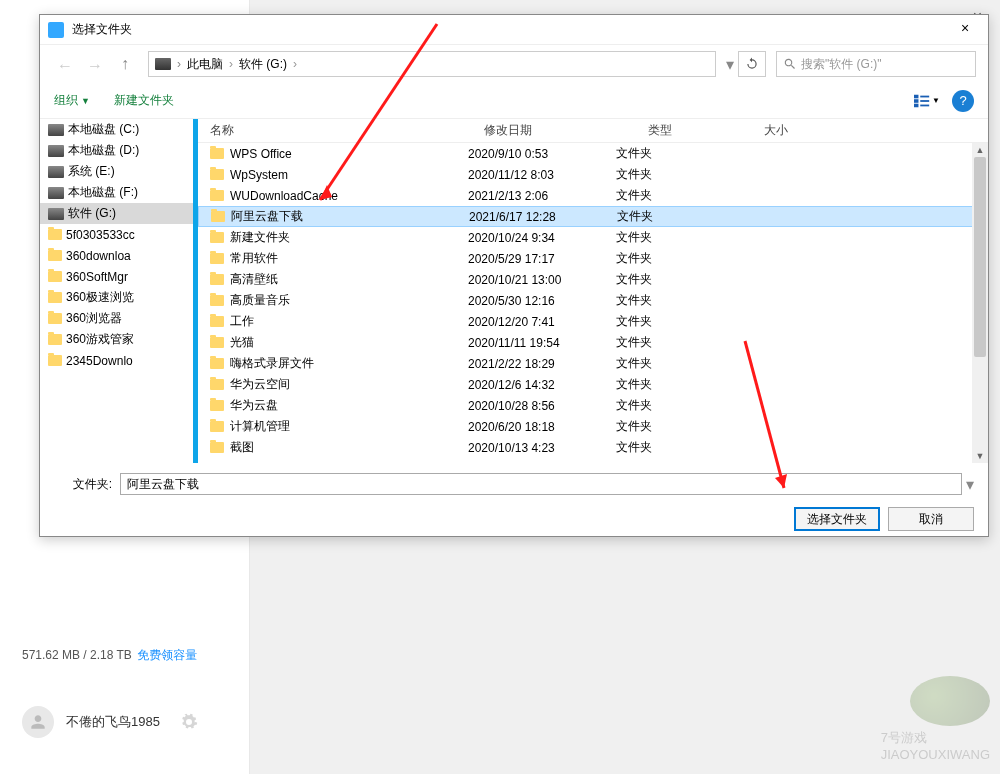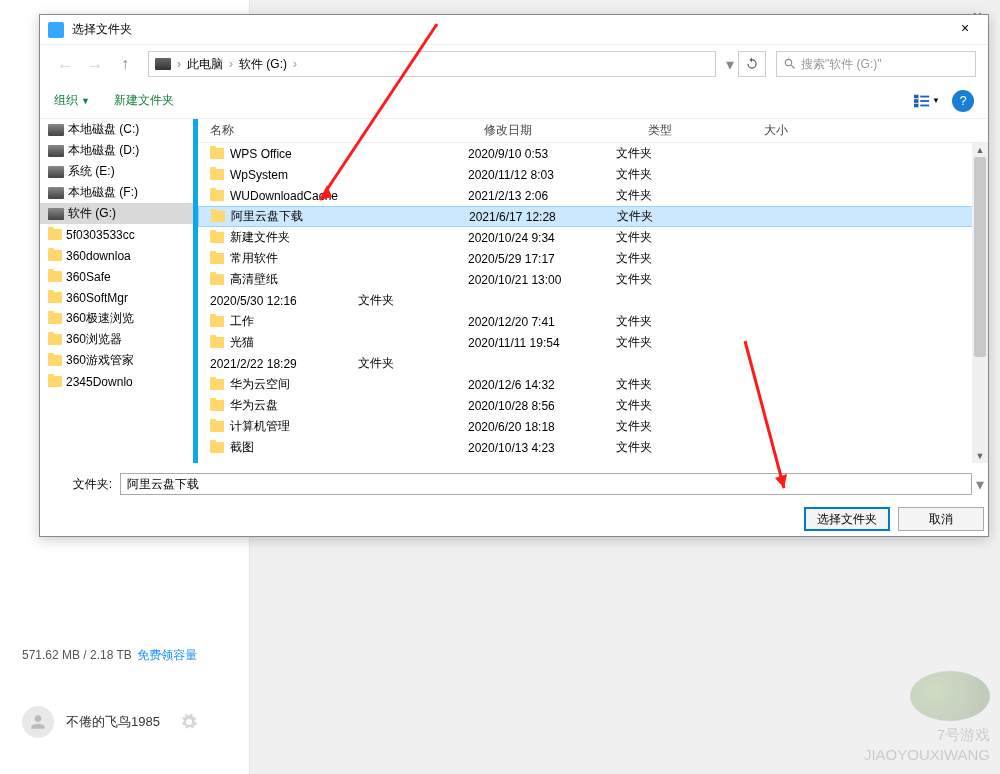--- a/index.html
+++ b/index.html
@@ -184,10 +184,6 @@
         </div>
         <div class="tree-item l2">
           <div class="folder-icon-s"></div>
-          <span>360Safe</span>
-        </div>
-        <div class="tree-item l2">
-          <div class="folder-icon-s"></div>
           <span>360SoftMgr</span>
         </div>
         <div class="tree-item l2">

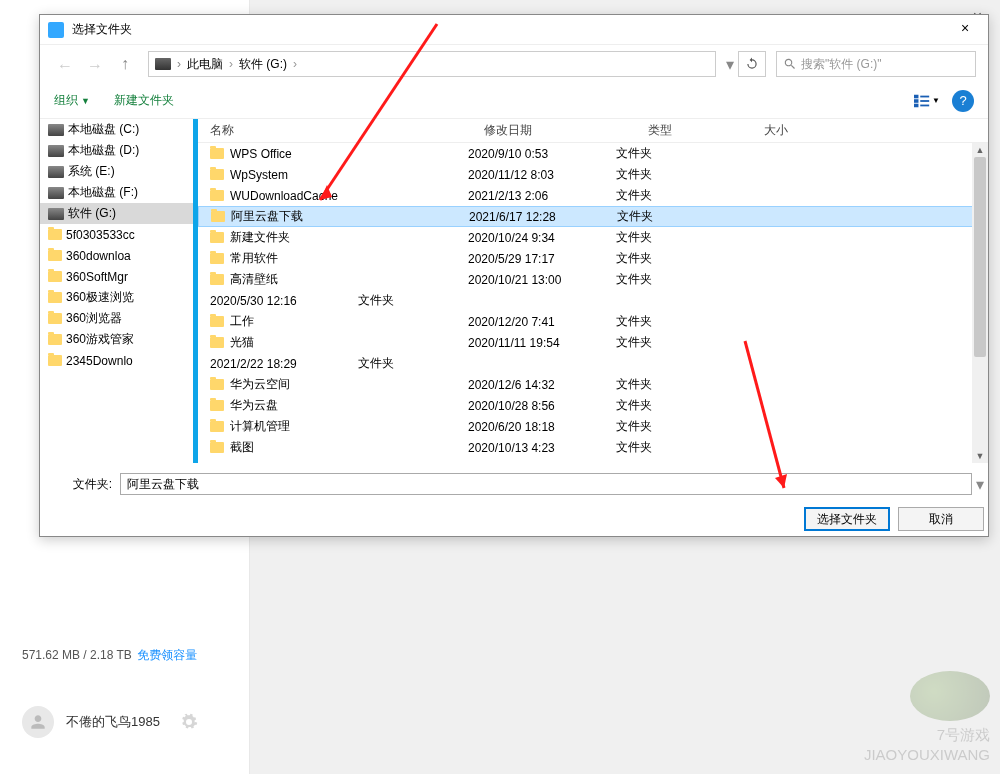--- a/index.html
+++ b/index.html
@@ -268,6 +268,10 @@
             <div class="col-type">文件夹</div>
           </div>
           <div class="lv-row">
+            <div class="col-name">
+              <div class="folder-icon-s"></div>
+              <span>高质量音乐</span>
+            </div>
             <div class="col-date">2020/5/30 12:16</div>
             <div class="col-type">文件夹</div>
           </div>

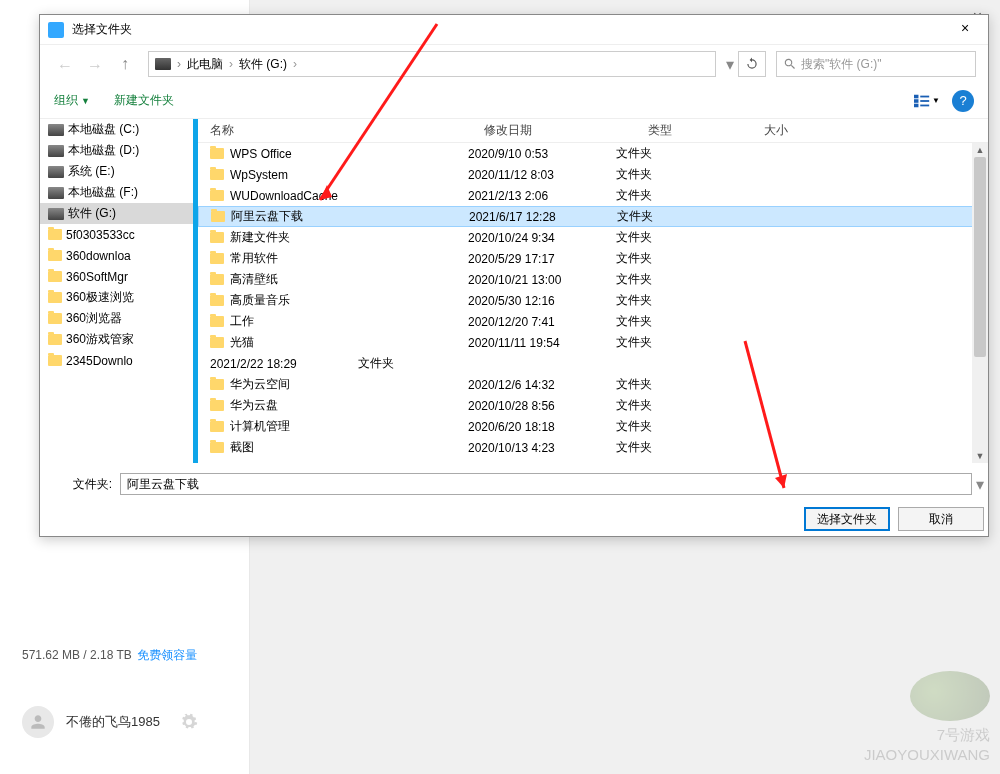--- a/index.html
+++ b/index.html
@@ -292,6 +292,10 @@
             <div class="col-type">文件夹</div>
           </div>
           <div class="lv-row">
+            <div class="col-name">
+              <div class="folder-icon-s"></div>
+              <span>嗨格式录屏文件</span>
+            </div>
             <div class="col-date">2021/2/22 18:29</div>
             <div class="col-type">文件夹</div>
           </div>

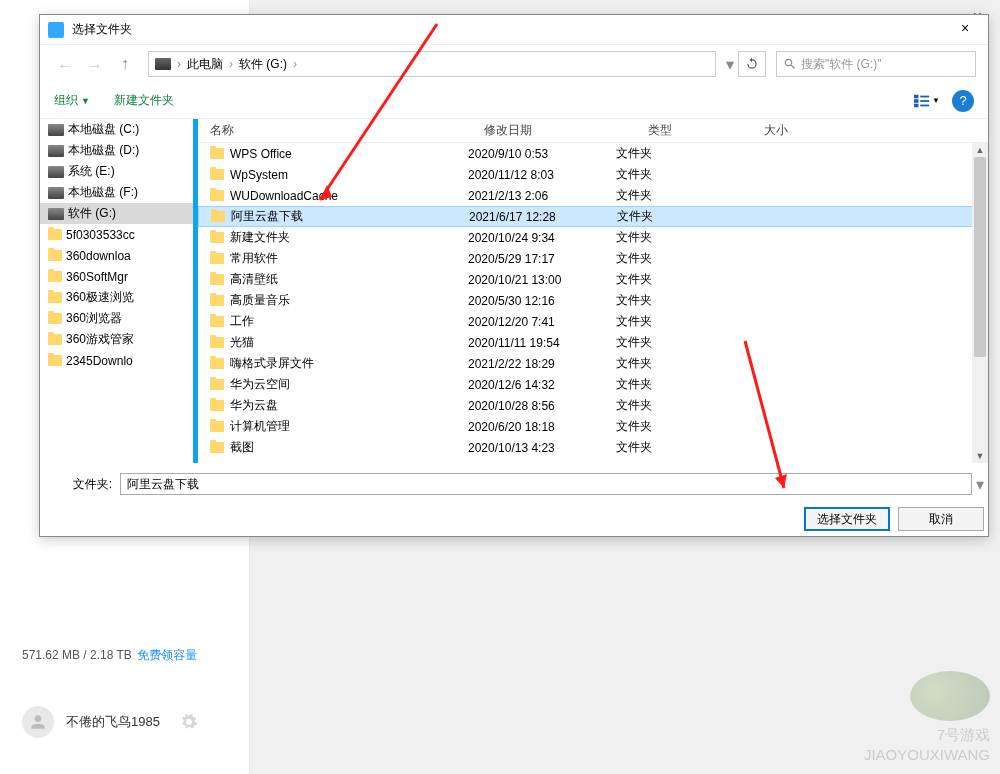--- a/index.html
+++ b/index.html
@@ -62,7 +62,7 @@
 .lv-scroll-thumb { position: absolute; left: 2px; right: 2px; top: 14px; height: 200px; background: #c8c8c8; border-radius: 2px; }
 .lv-scroll-arrow { position: absolute; left: 0; right: 0; height: 14px; display: flex; align-items: center; justify-content: center; font-size: 9px; color: #666; }
 
-.footer { padding: 10px 4px 0 14px; }
+.footer { padding: 10px 14px 0 14px; }
 .input-row { display: flex; align-items: center; margin-bottom: 12px; }
 .input-label { font-size: 12px; width: 58px; text-align: right; margin-right: 8px; }
 .folder-input { flex: 1; height: 22px; border: 1px solid #aaa; font-size: 12px; padding: 0 6px; margin-right: 4px; }

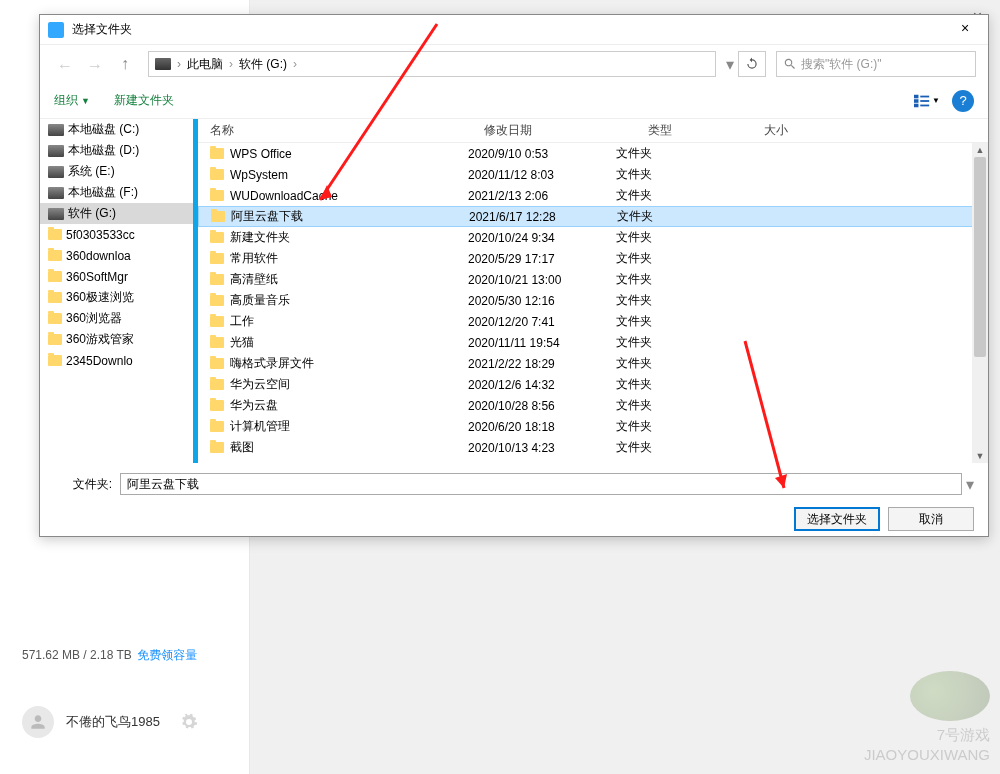--- a/index.html
+++ b/index.html
@@ -74,7 +74,7 @@
 .arrow-line { stroke: #ff1a1a; stroke-width: 3; fill: none; }
 .arrow-head { fill: #ff1a1a; }
 
-.watermark { position: absolute; right: 10px; bottom: 10px; opacity: 0.35; font-size: 15px; color: #888; text-align: right; line-height: 1.3; }
+.watermark { position: absolute; right: 10px; bottom: 10px; opacity: 0.35; font-size: 13px; color: #888; line-height: 1.3; }
 .wm-logo { width: 80px; height: 50px; background: radial-gradient(circle at 30% 40%, #6a9b3a, #2a4a12); border-radius: 50%; margin-left: auto; margin-bottom: 4px; opacity:0.7;}
 </style>
 </head>

